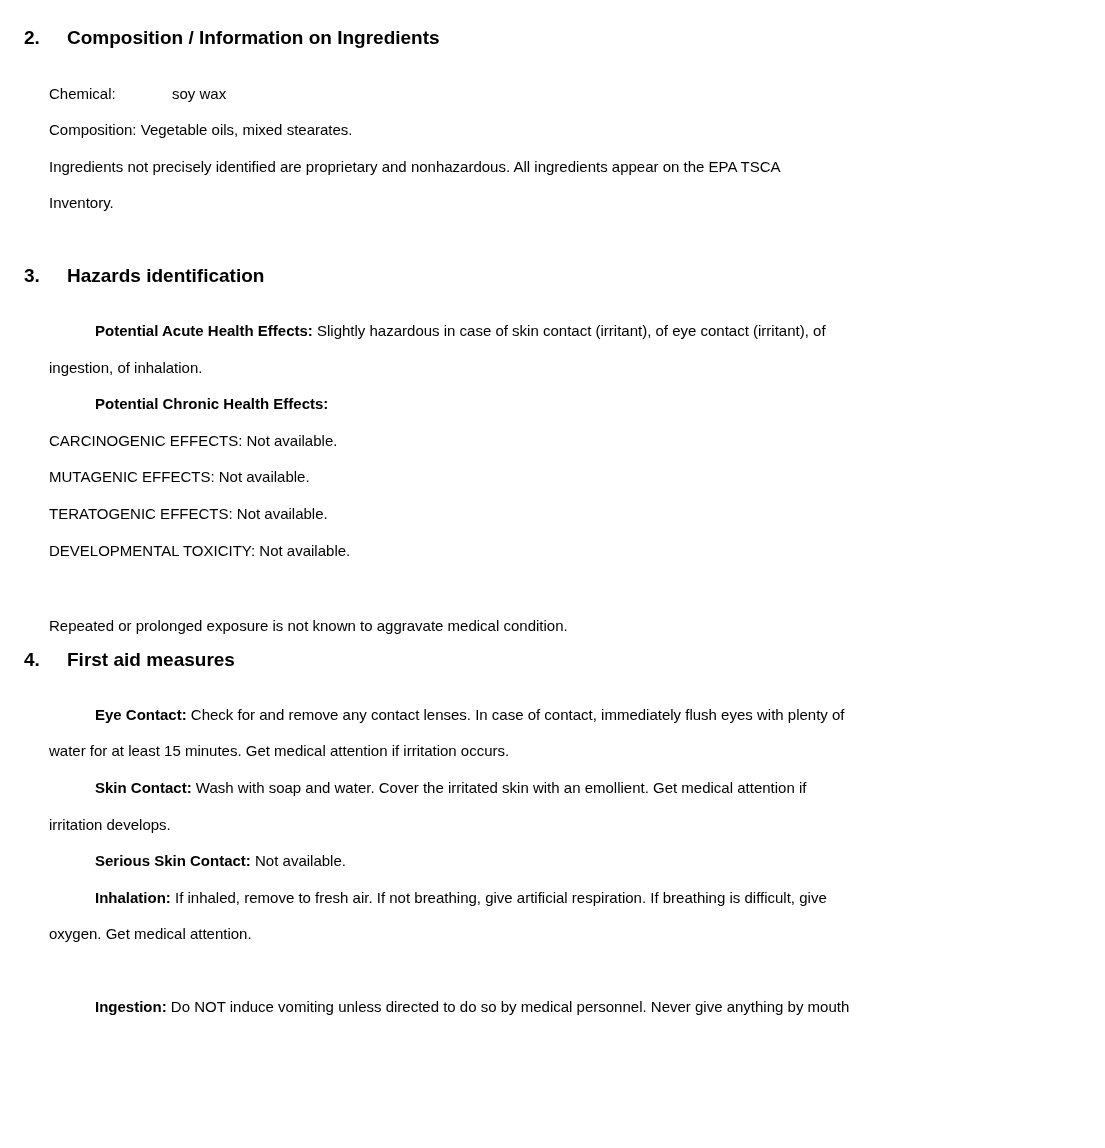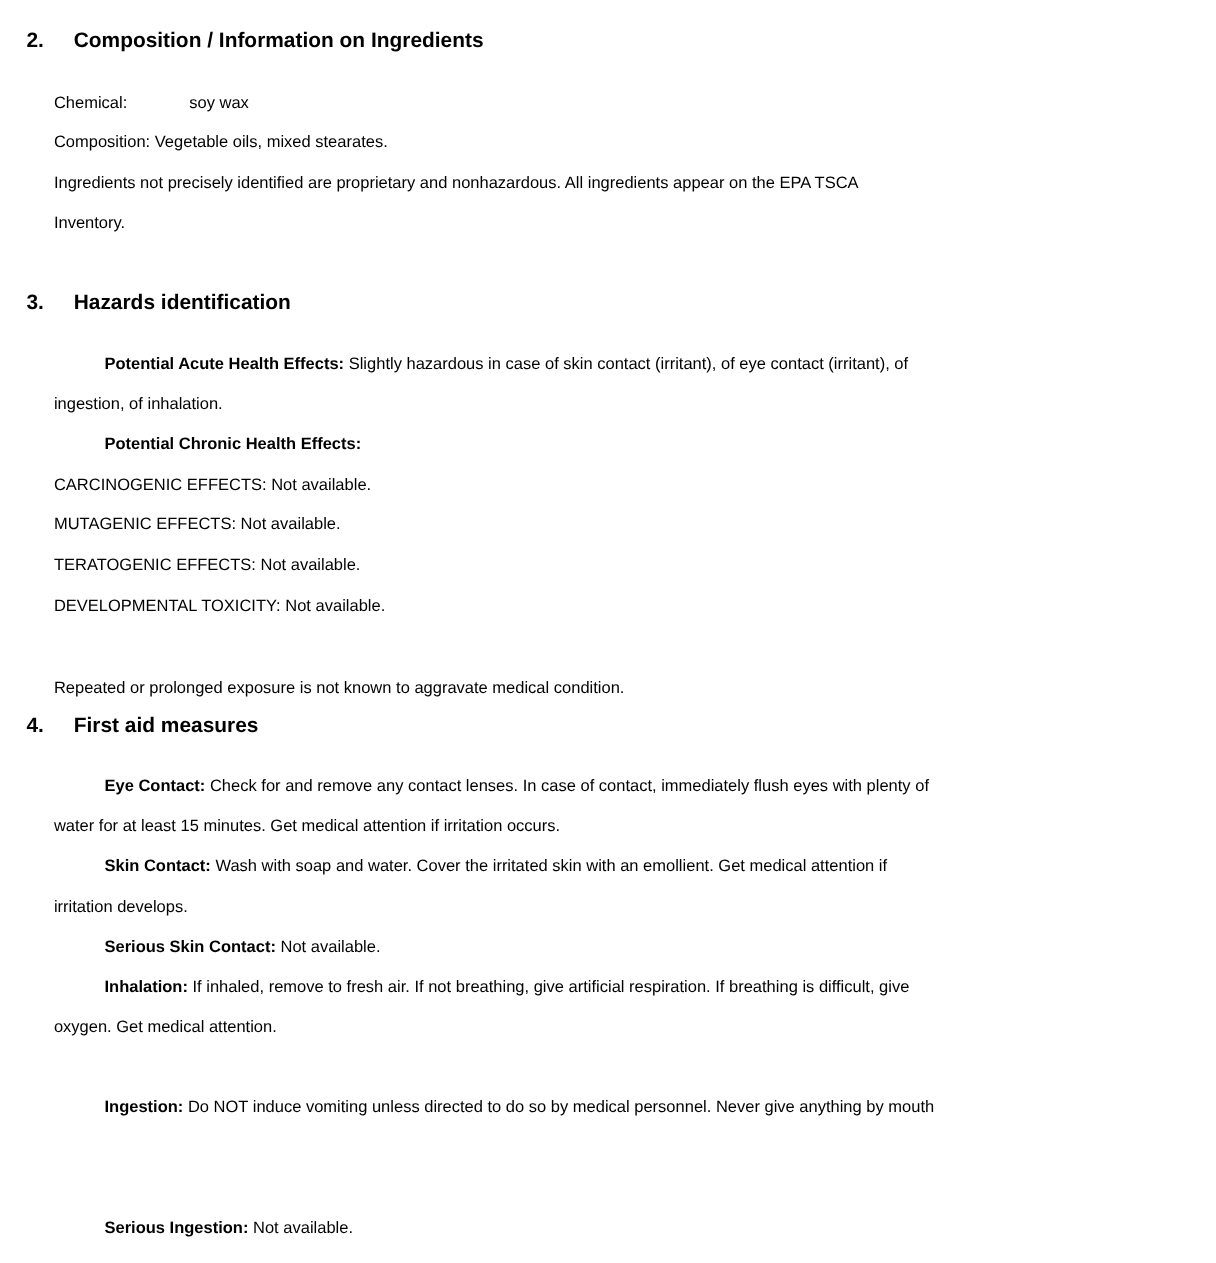--- a/index.html
+++ b/index.html
@@ -102,9 +102,6 @@
   <div class="line" style="top:995px;">
     <b>Ingestion:</b><span> Do NOT induce vomiting unless directed to do so by medical personnel. Never give anything by mouth</span>
   </div>
-  <div class="line" style="top:1105px;">
-    <b>Serious Ingestion:</b><span> Not available.</span>
-  </div>
 
 </div>
 

